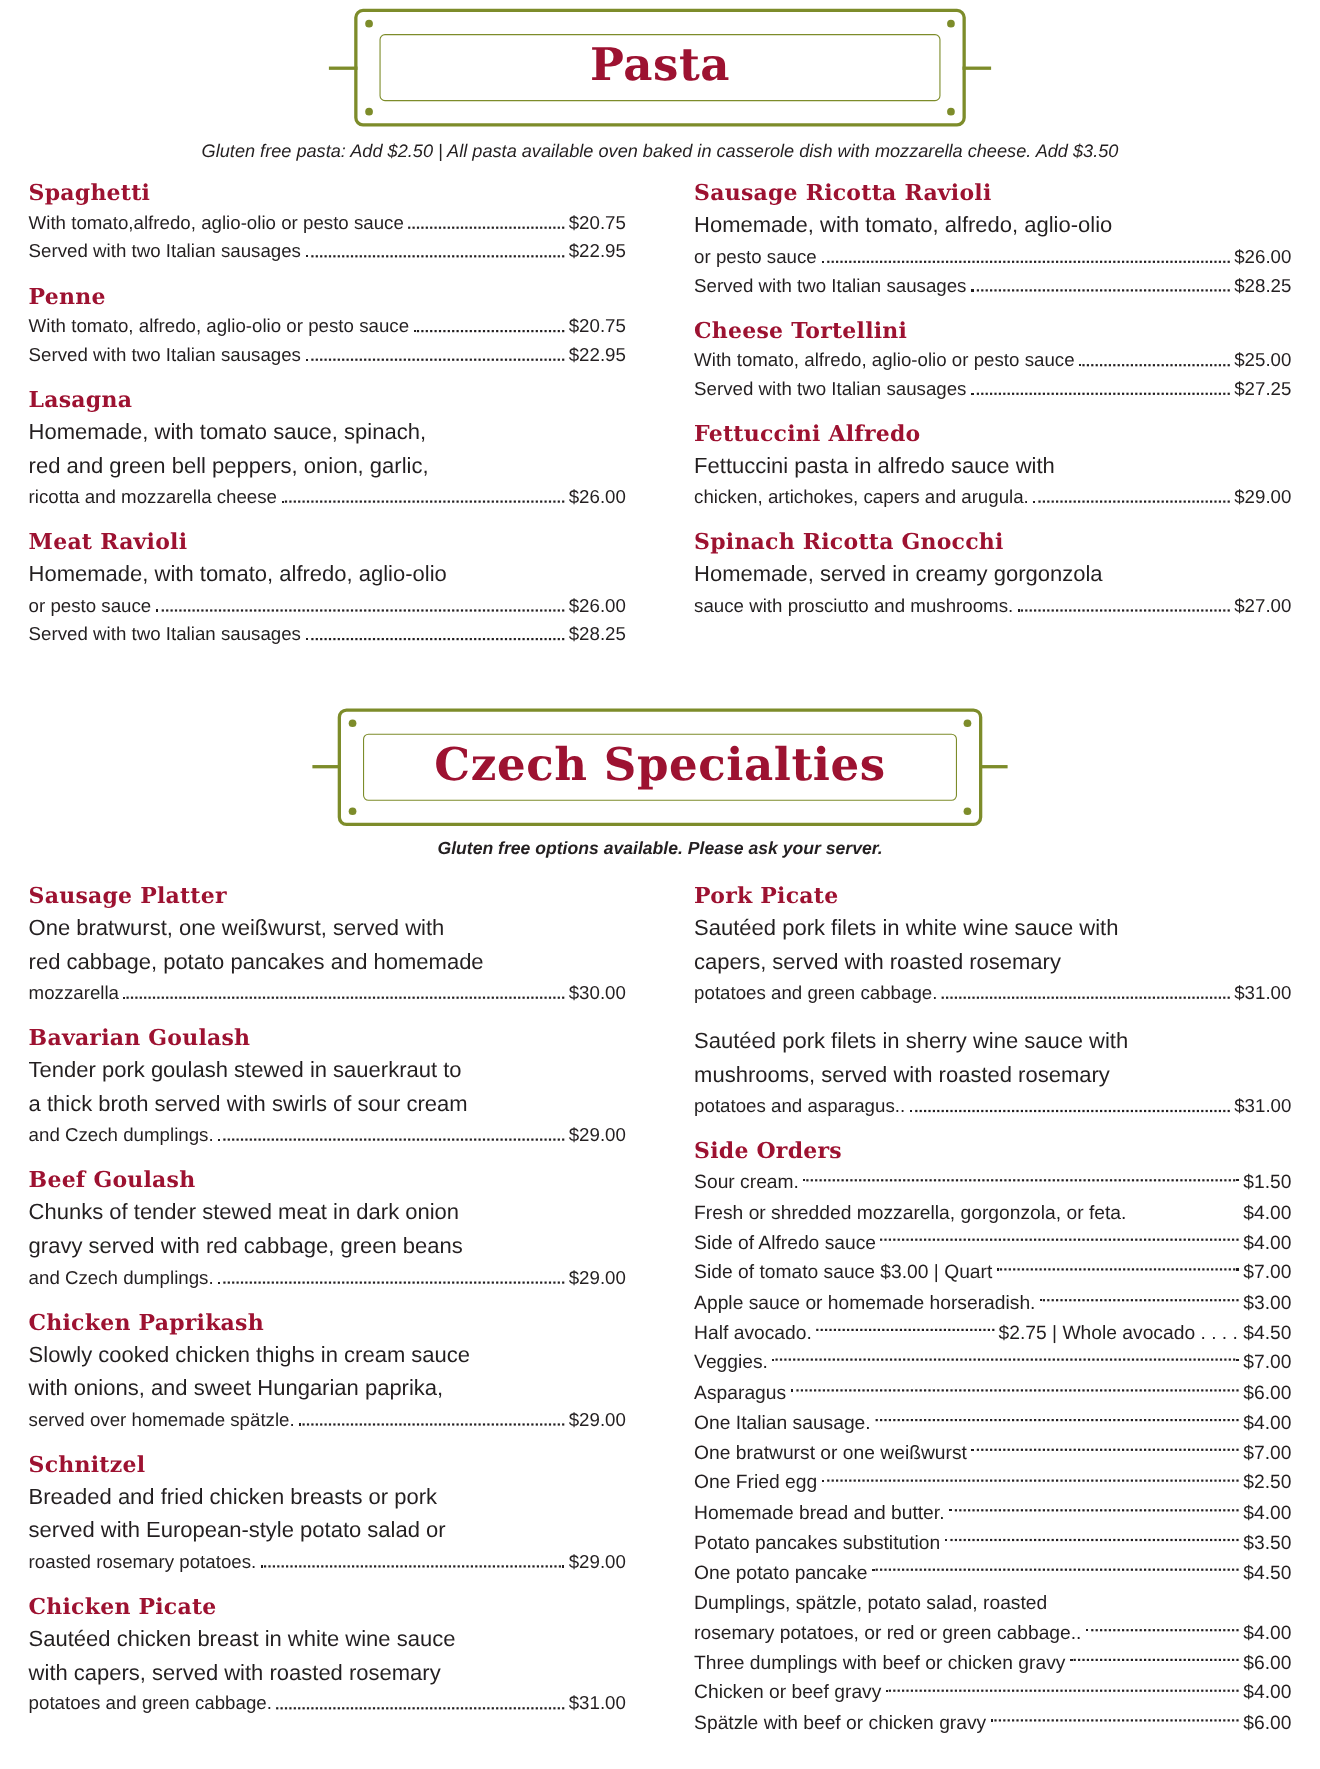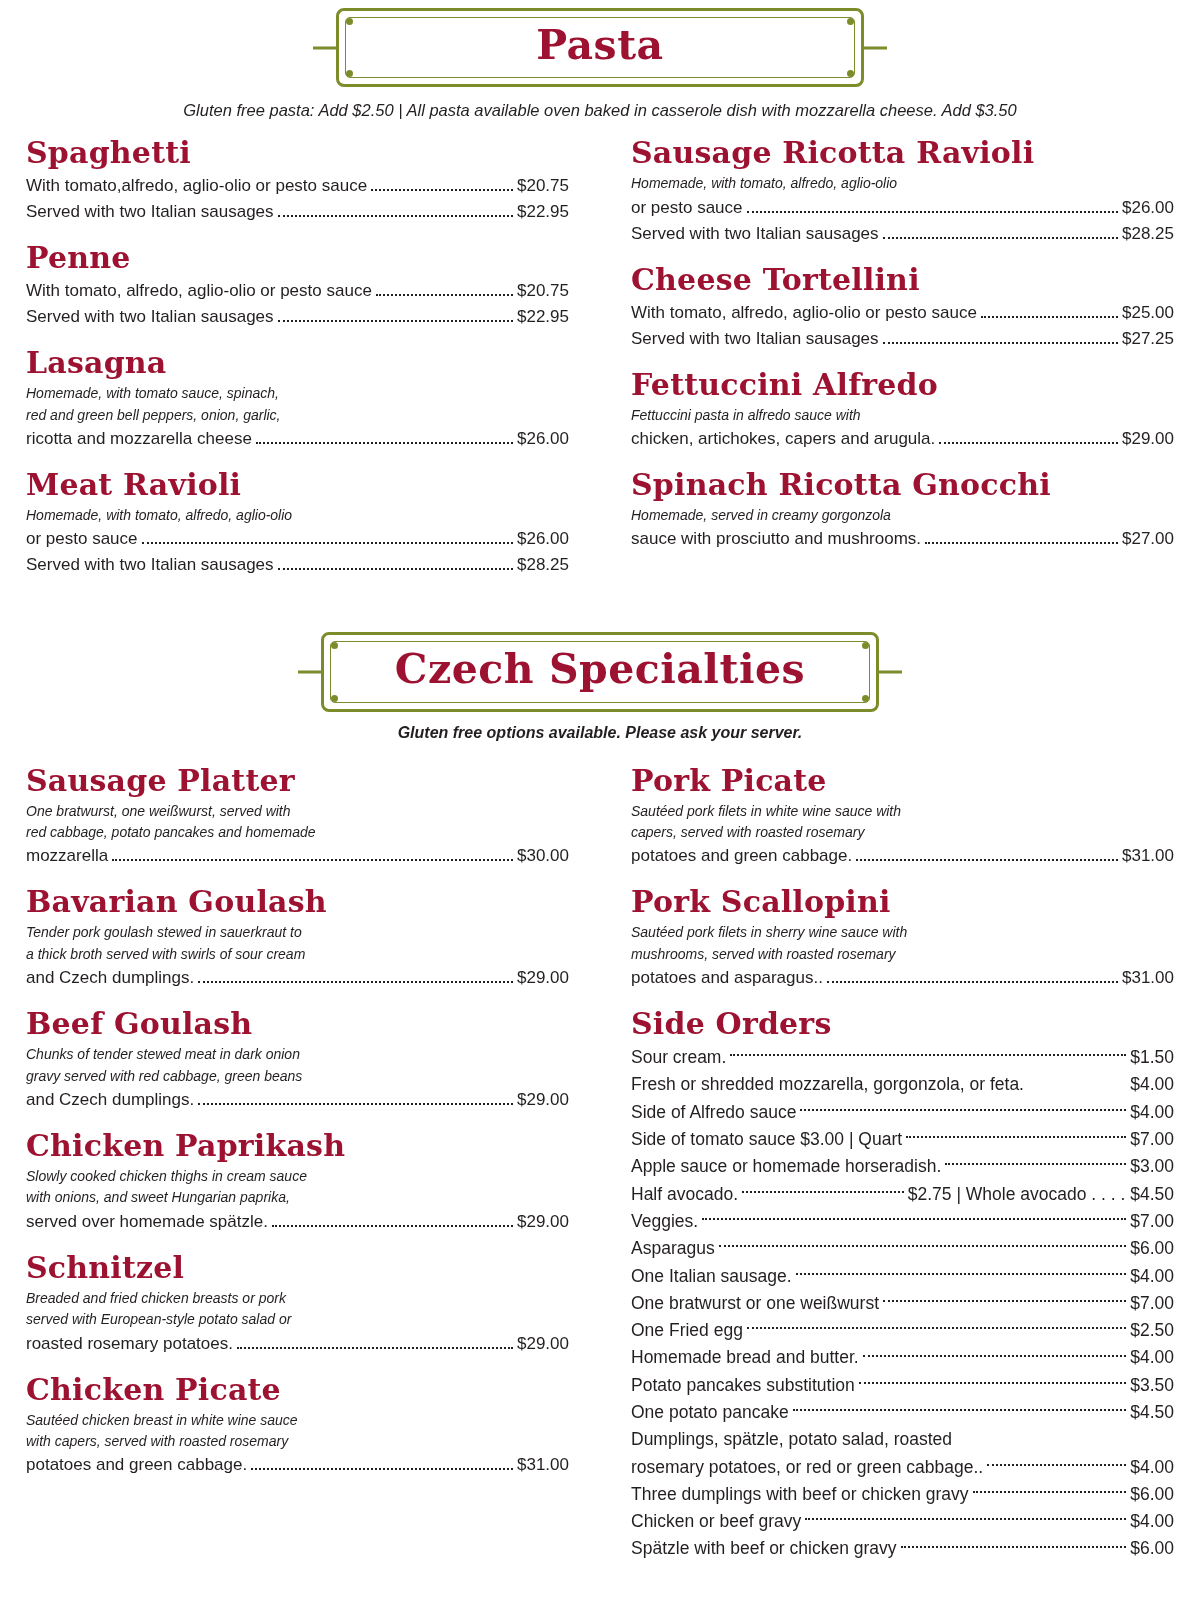--- a/index.html
+++ b/index.html
@@ -32,7 +32,7 @@
     position: relative;
     border: 3px solid #7d8c2a;
     border-radius: 8px;
-    padding: 6px;
+    padding: 20px;
     background: #ffffff;
   }
   .banner-inner {

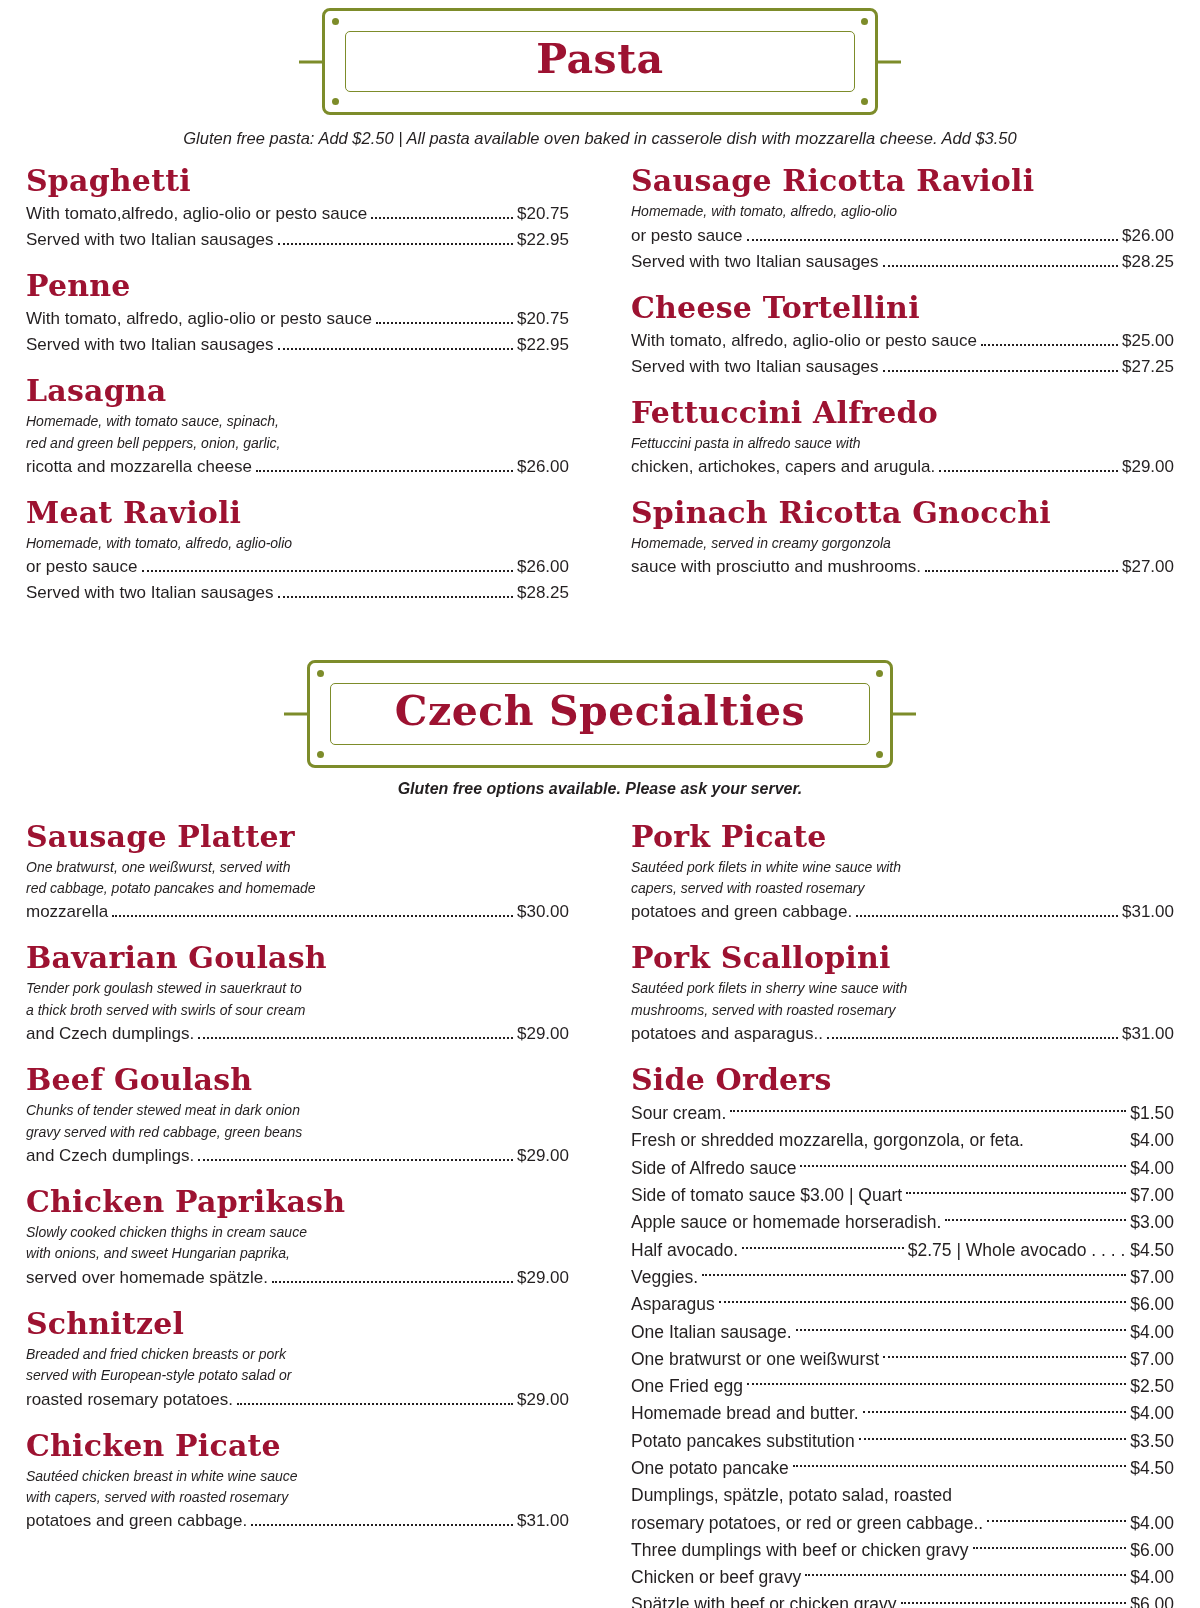--- a/index.html
+++ b/index.html
@@ -101,7 +101,7 @@
     margin: 0 0 4px 0;
     font-family: "DejaVu Serif", serif;
     font-weight: bold;
-    font-size: 30px;
+    font-size: 20px;
     color: #9d1231;
     line-height: 1.1;
     letter-spacing: 0.2px;

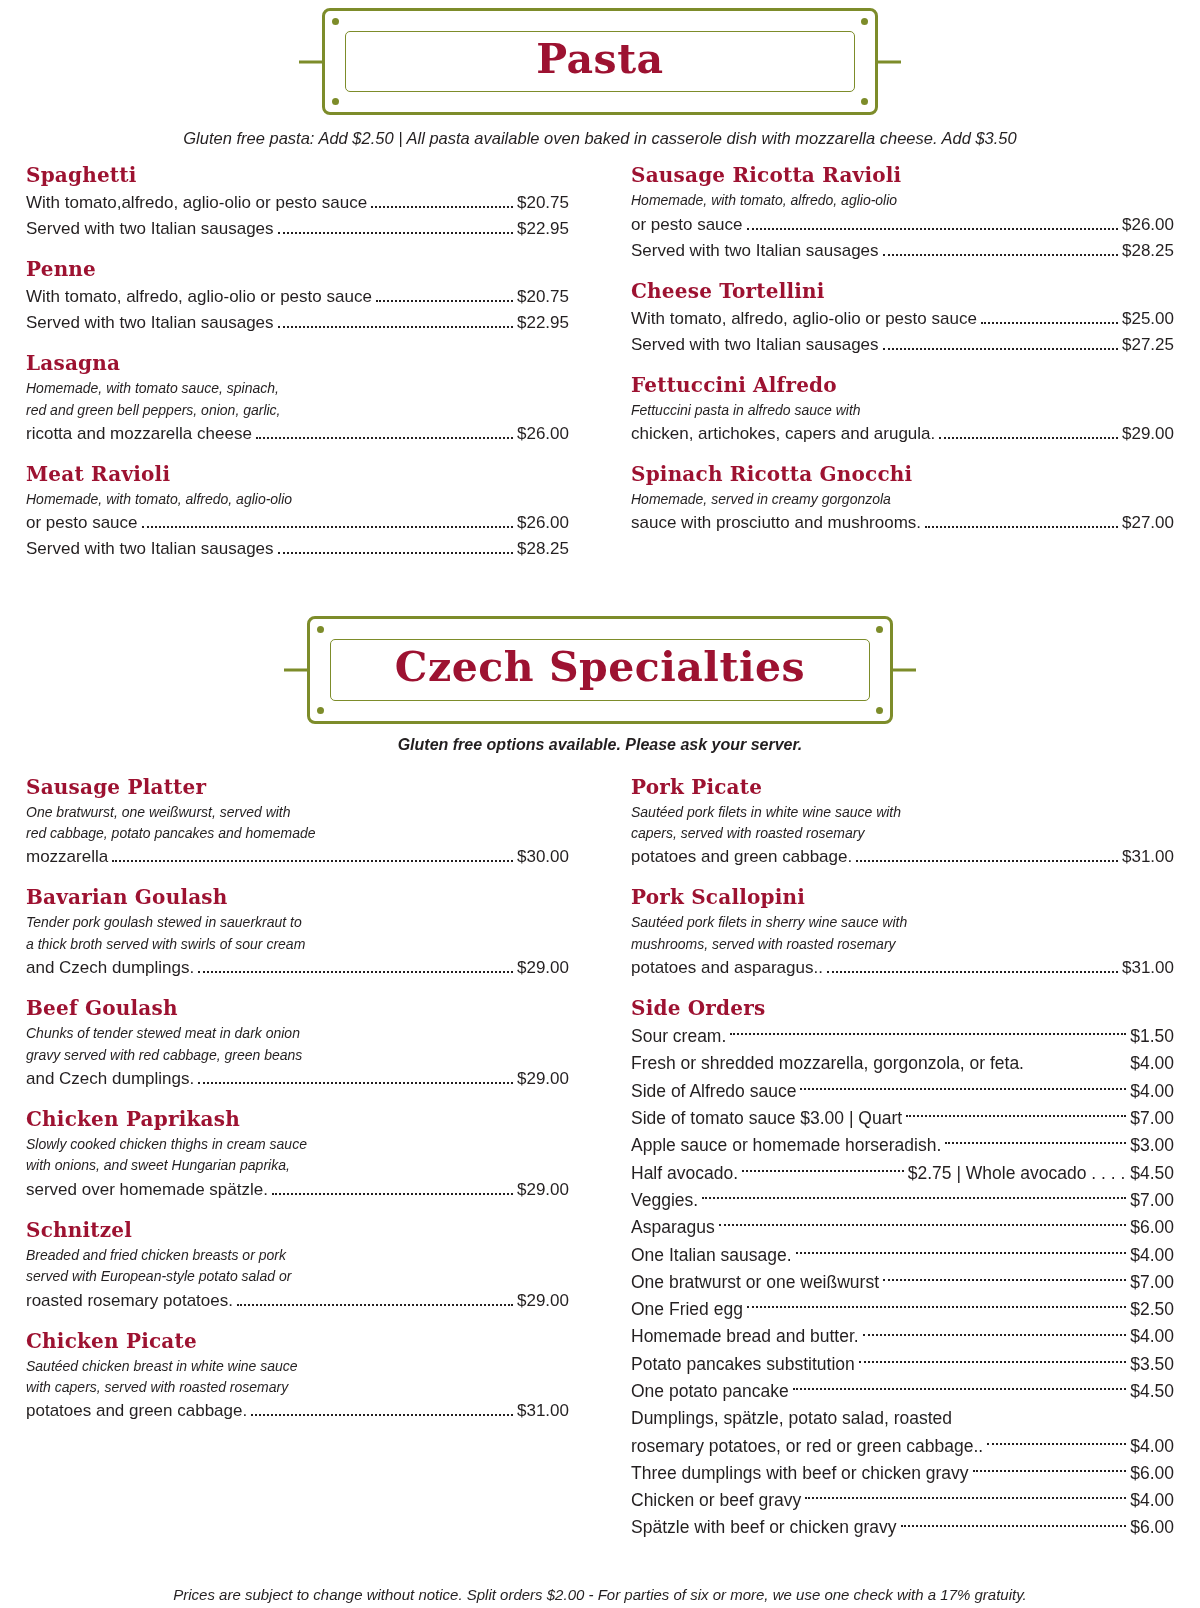--- a/index.html
+++ b/index.html
@@ -123,9 +123,8 @@
   }
   .desc-line .price { white-space: nowrap; }
   .desc-plain {
-    font-size: 14px;
+    font-size: 20px;
     line-height: 1.53;
-    font-style: italic;
   }
 
   

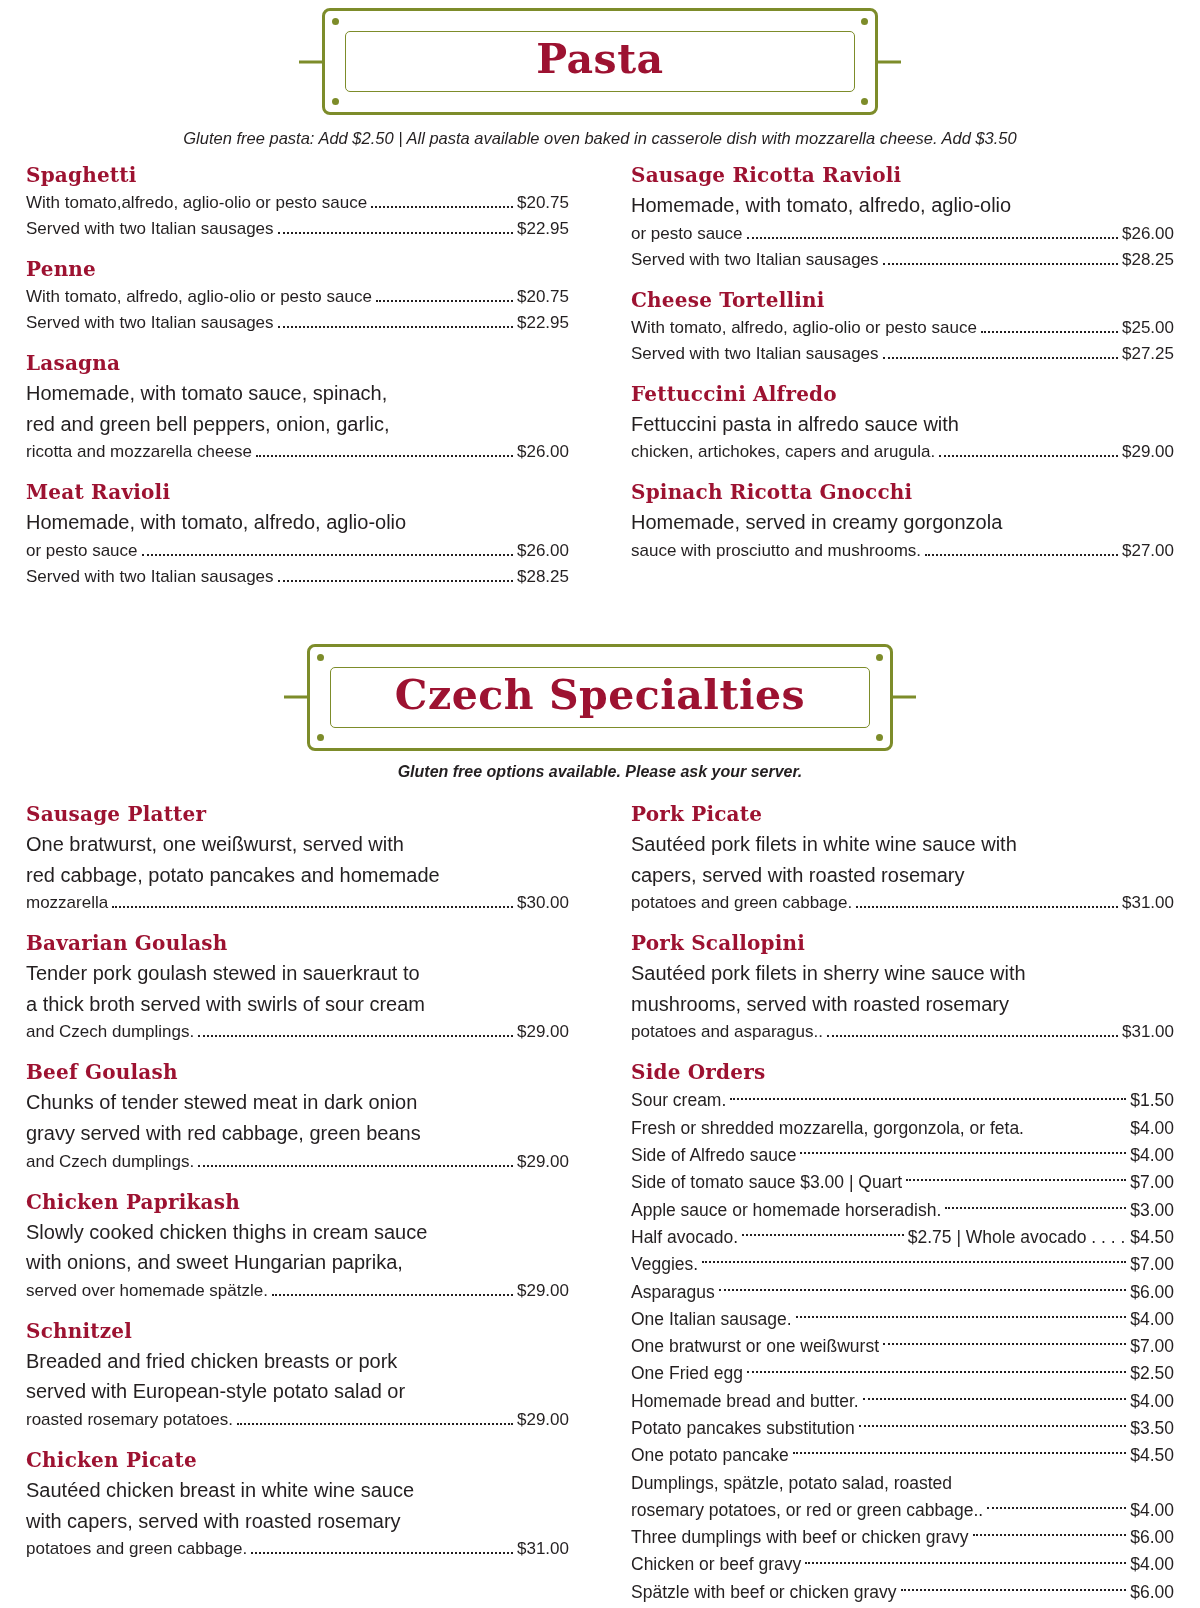--- a/index.html
+++ b/index.html
@@ -392,7 +392,6 @@
       </div>
 
       <div class="item">
-        <h2>Pork Scallopini</h2>
         <div class="desc-plain">Sautéed pork filets in sherry wine sauce with</div>
         <div class="desc-plain">mushrooms, served with roasted rosemary</div>
         <div class="desc-line">

